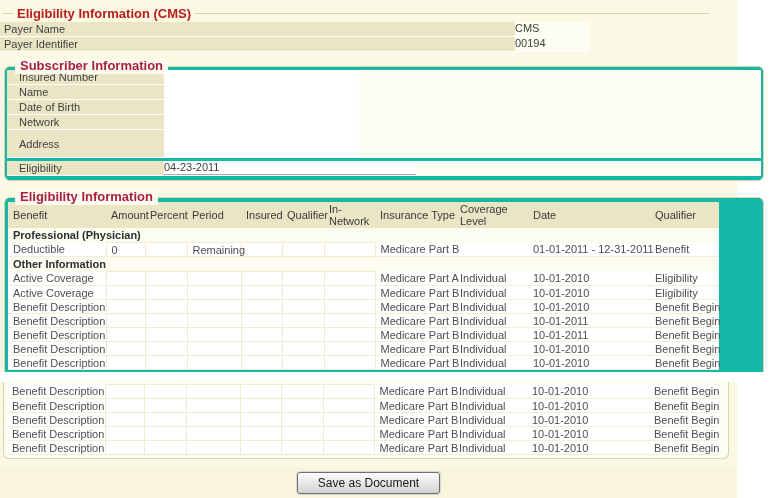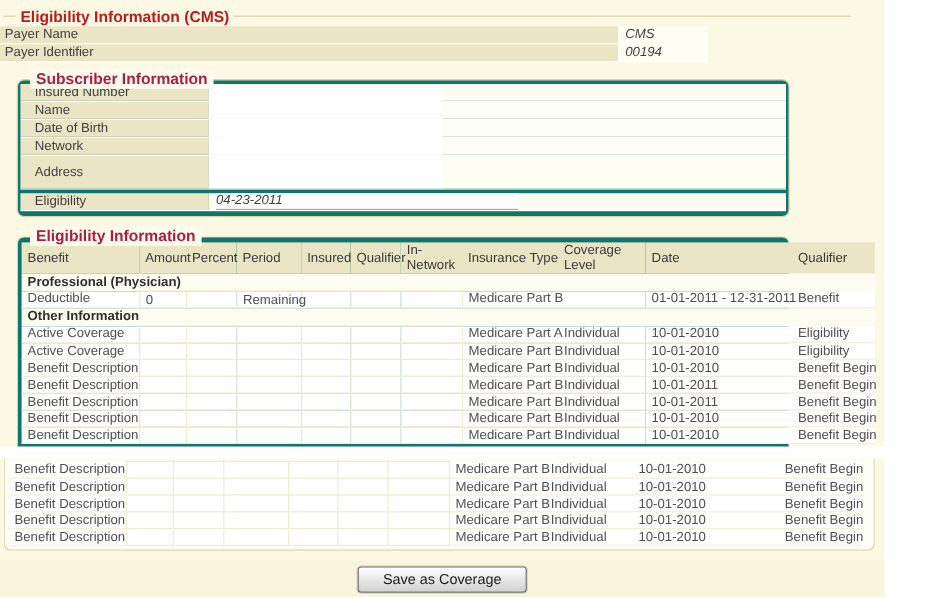--- a/index.html
+++ b/index.html
@@ -18,7 +18,7 @@
   .top-rows{width:590px;}
   .kv-row{display:flex;border-bottom:1px solid #ffffff;}
   .kv-row .kv-label{background:#e9e5c5;display:flex;align-items:center;padding-left:4px;box-sizing:border-box;}
-  .kv-row .kv-value{background:#fefdf2;display:flex;align-items:center;flex:1;padding-left:6px;position:relative;font-style:italic;}
+  .kv-row .kv-value{background:#fefdf2;display:flex;align-items:flex-start;flex:1;padding-left:0;position:relative;}
   .top-rows .kv-row{height:14px;}
   .top-rows .kv-label{width:515px;}
 

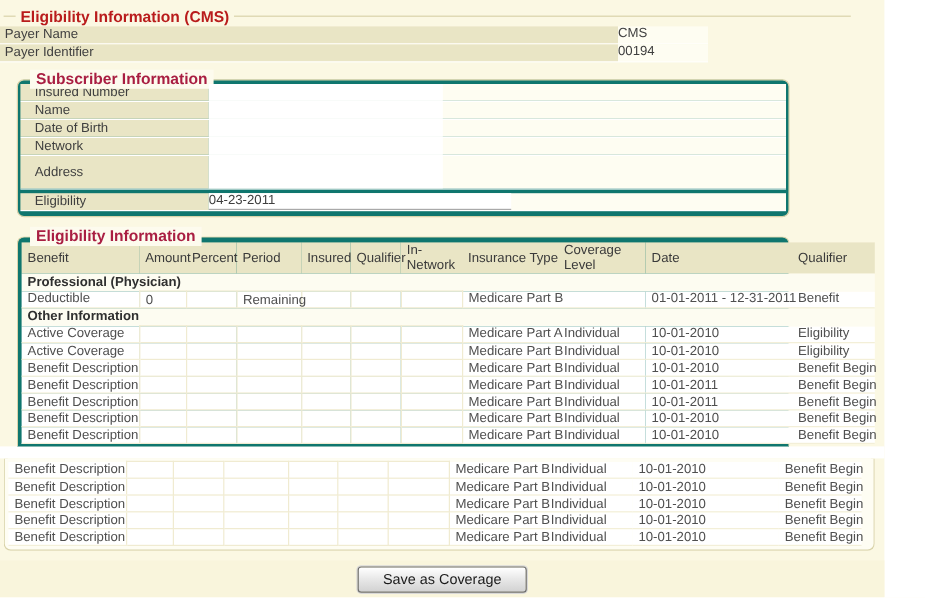--- a/index.html
+++ b/index.html
@@ -23,7 +23,7 @@
   .top-rows .kv-label{width:515px;}
 
   
-  .fbox{position:relative;margin-left:14px;width:644px;border:1px solid #d9d3aa;border-radius:6px;background:#0f766e;box-sizing:border-box;}
+  .fbox{position:relative;margin-left:4px;width:760px;border:1px solid #d9d3aa;border-radius:6px;background:#14b8a6;box-sizing:border-box;}
   .fbox .flegend{position:absolute;top:-9px;left:10px;background:#fdfbee;padding:0 5px;color:#a91e42;font-weight:bold;font-size:13px;line-height:16px;}
   .sub-box{margin-top:14px;padding:3px 2px 4px 2px;}
   .sub-rows .kv-row{height:14px;}

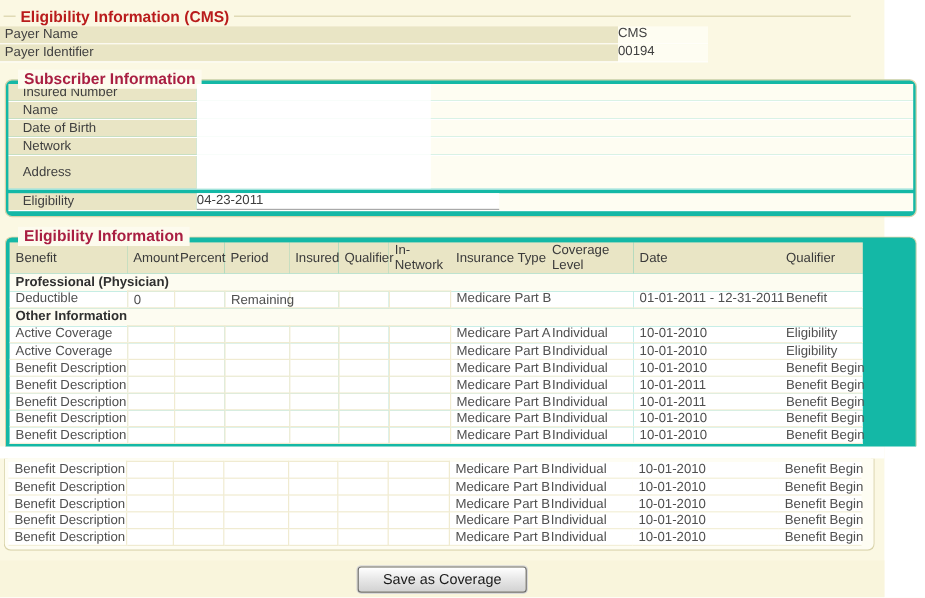--- a/index.html
+++ b/index.html
@@ -350,7 +350,7 @@
     </div>
 
     <div class="footer-bar">
-      <button class="save-btn">Save as Coverage</button>
+      <button class="save-btn">Save as Document</button>
     </div>
 
   </div>

